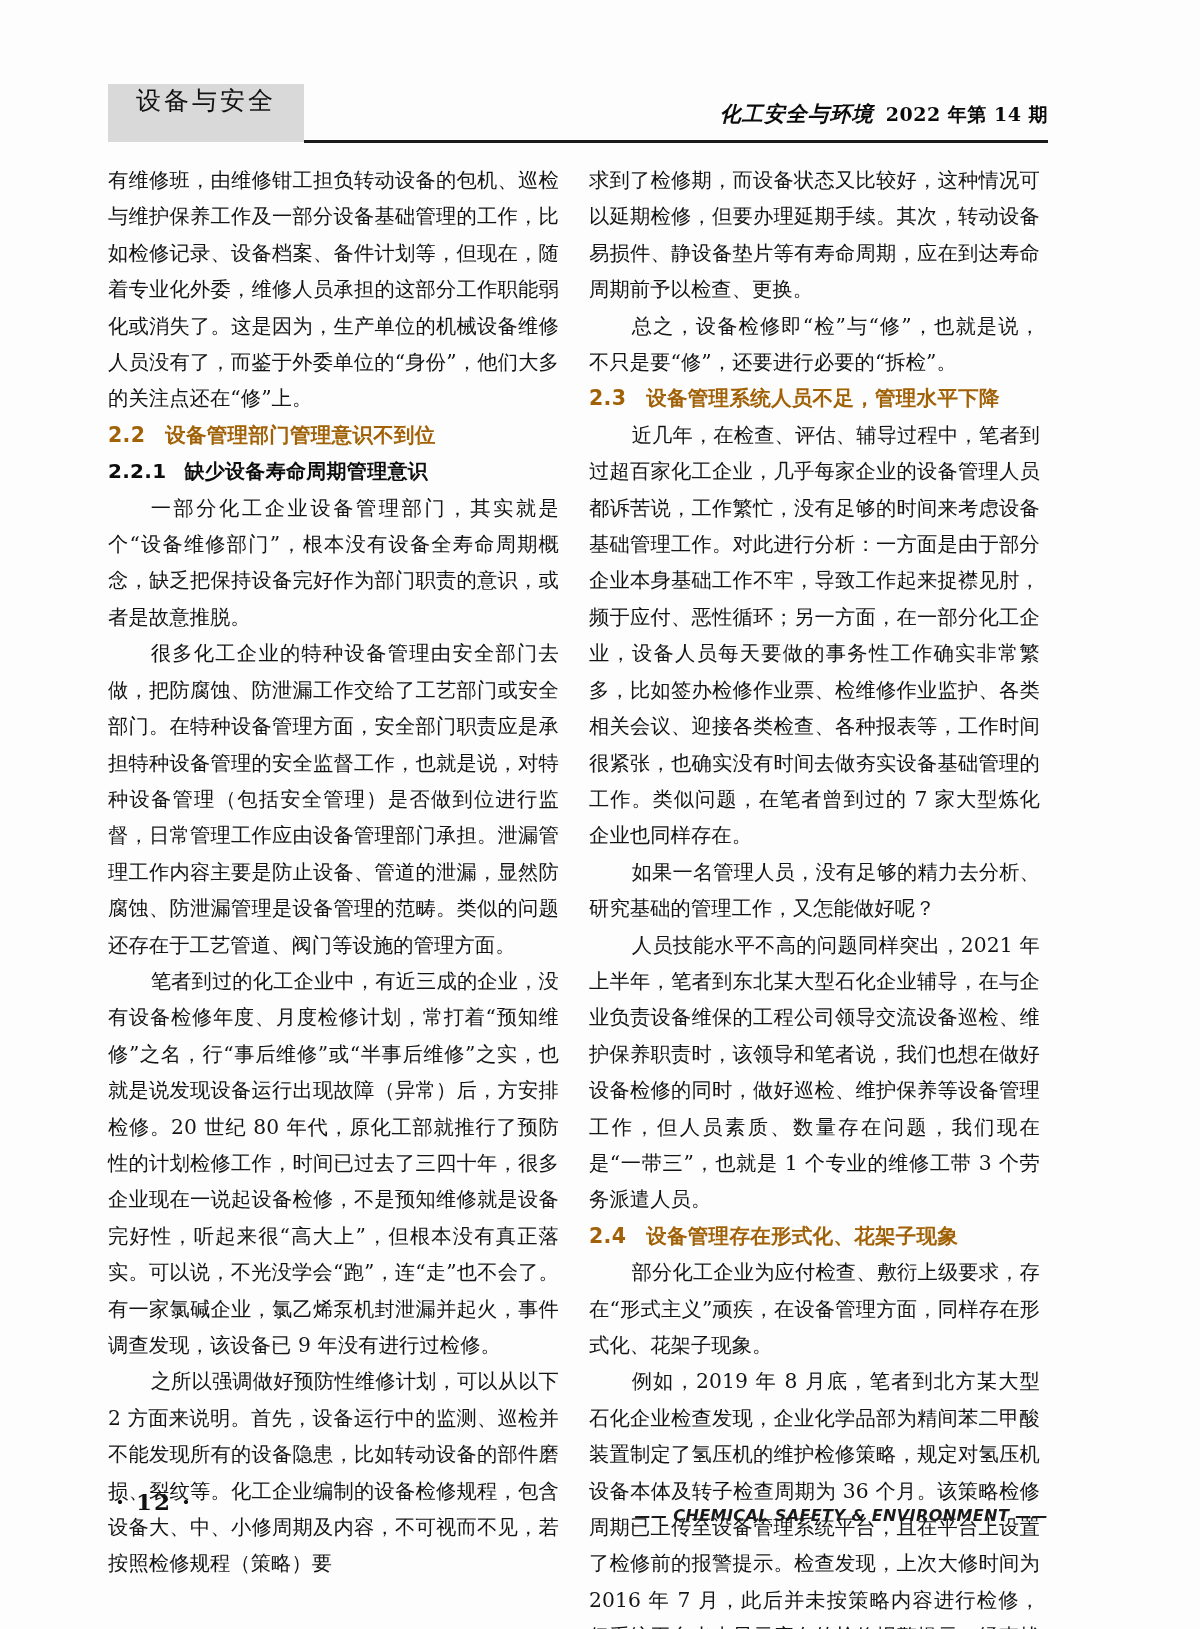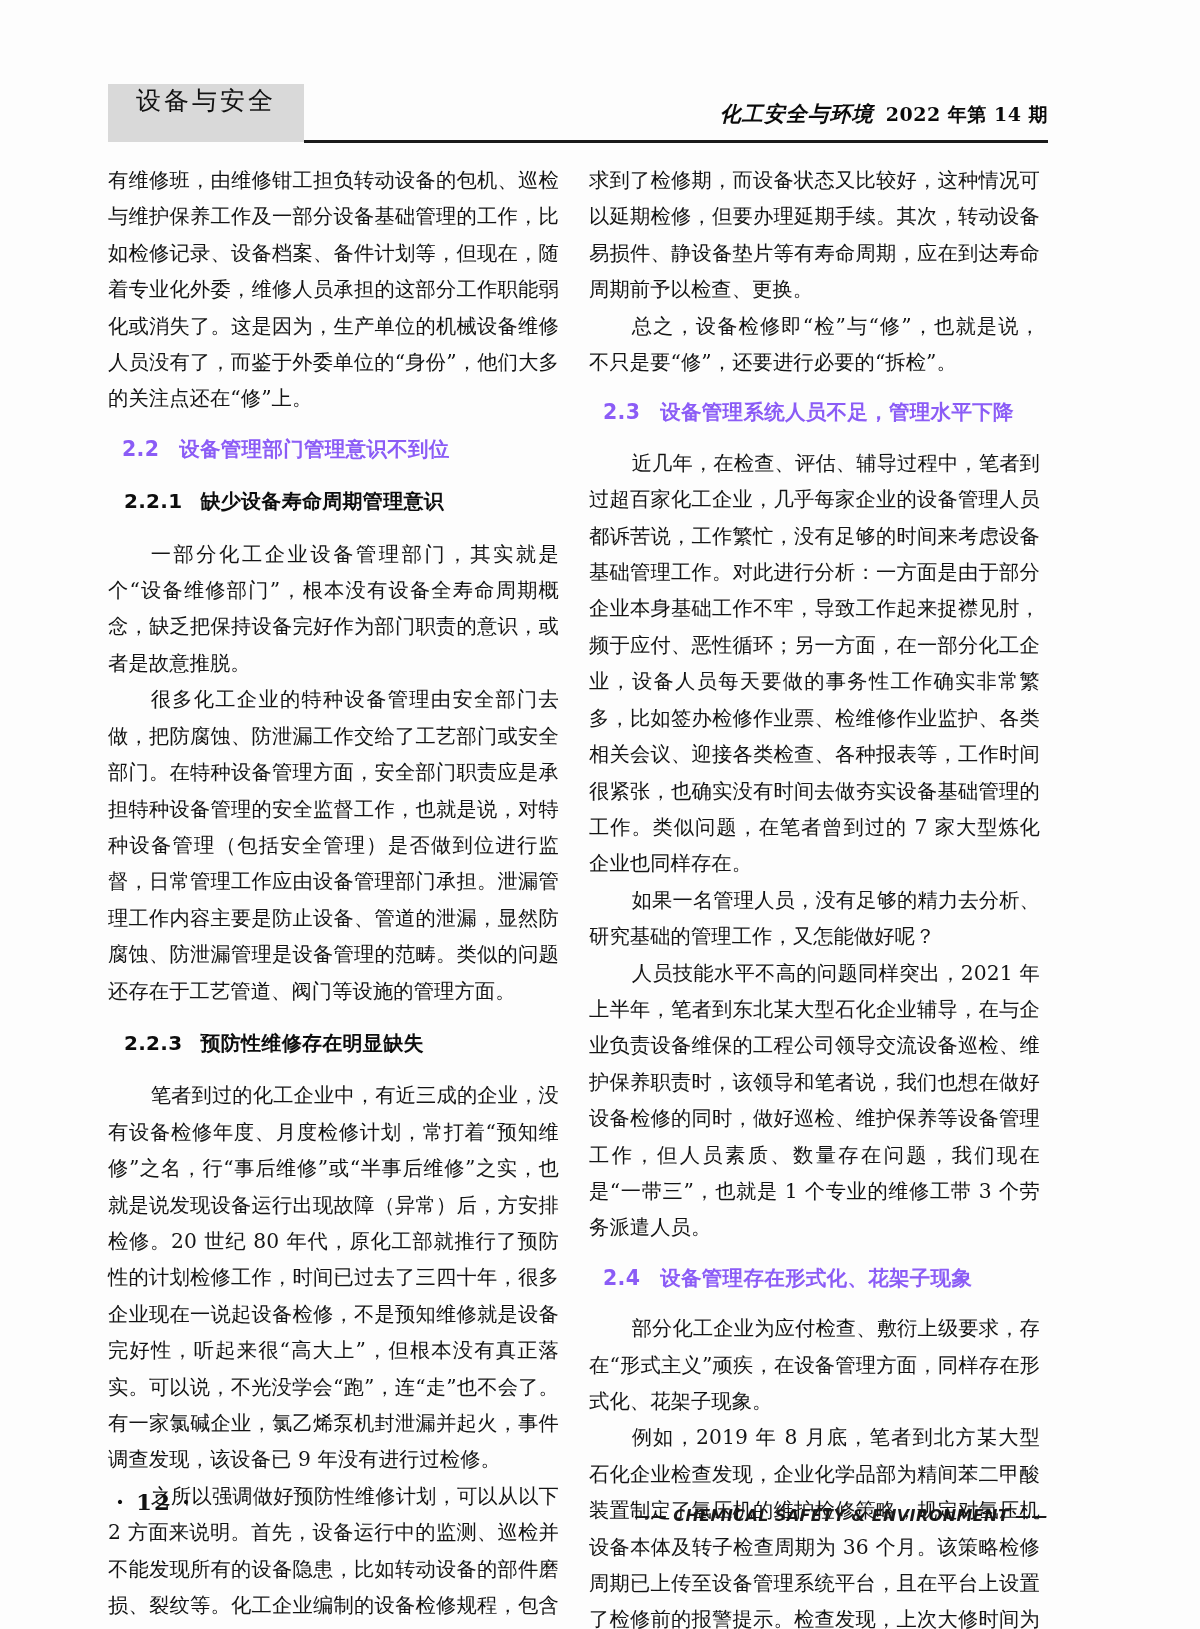--- a/index.html
+++ b/index.html
@@ -107,12 +107,12 @@
     text-indent: 2.1em;
   }
   h3.sec {
-    margin: 14px;
+    margin: 0;
     font-family: "DejaVu Sans", "Liberation Sans", sans-serif;
     font-size: 20.5px;
     line-height: 36.4px;
     font-weight: bold;
-    color: #8b5cf6;
+    color: #a16207;
     text-align: left;
     letter-spacing: 0.3px;
   }

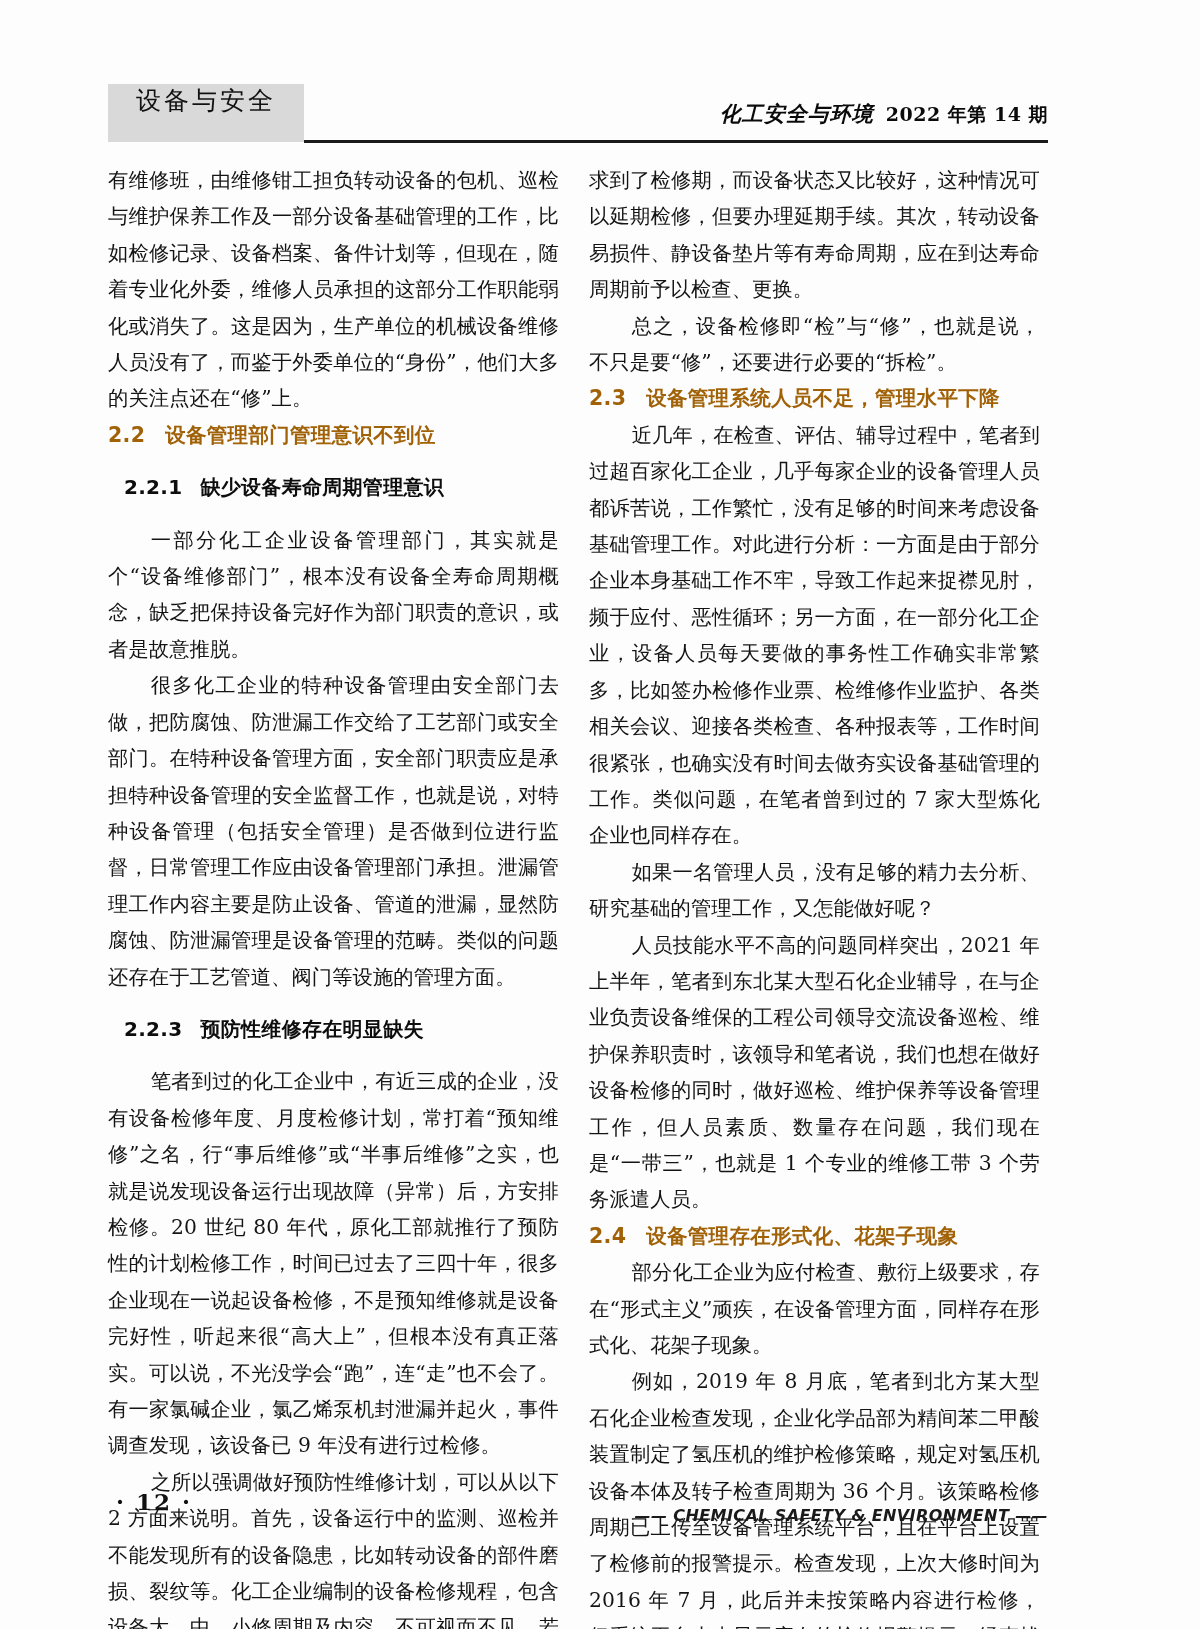--- a/index.html
+++ b/index.html
@@ -117,7 +117,7 @@
     letter-spacing: 0.3px;
   }
   h4.subsec {
-    margin: 16px;
+    margin: 0;
     font-size: 20px;
     line-height: 36.4px;
     font-weight: bold;

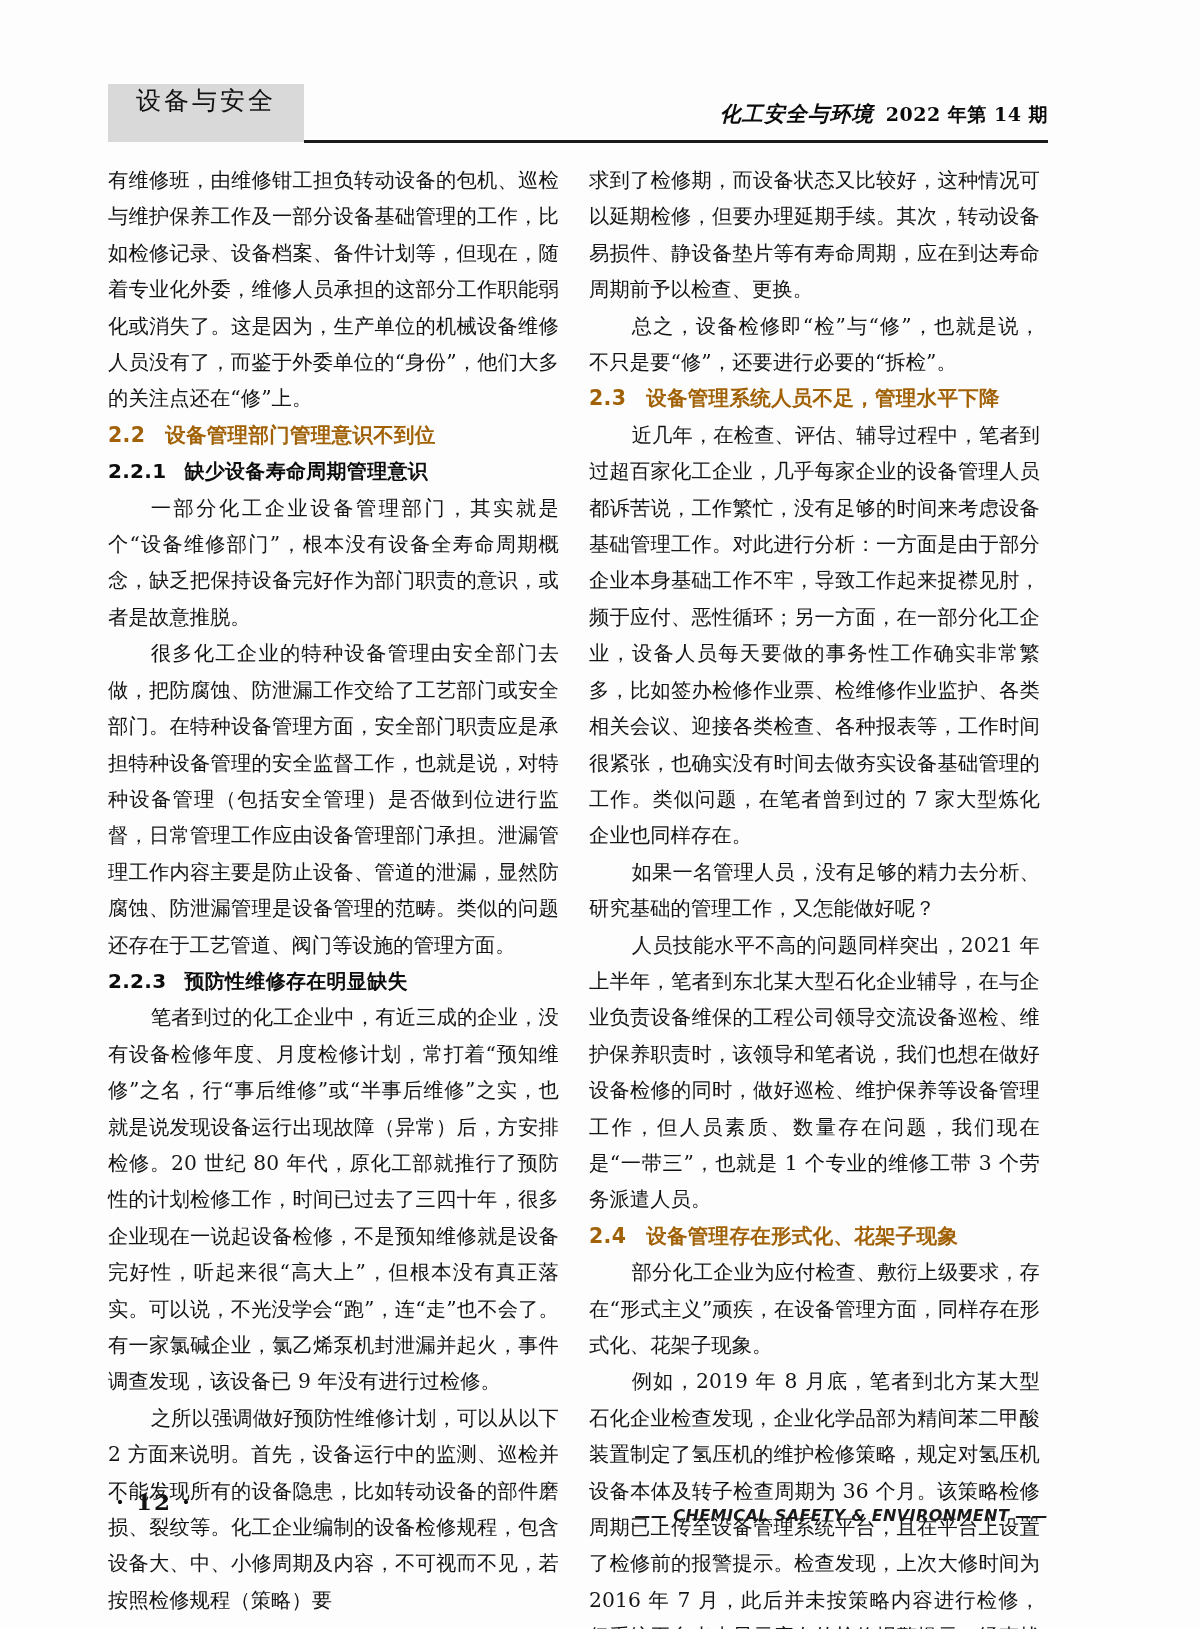--- a/index.html
+++ b/index.html
@@ -199,7 +199,6 @@
 
       <p class="body indent">很多化工企业的特种设备管理由安全部门去做，把防腐蚀、防泄漏工作交给了工艺部门或安全部门。在特种设备管理方面，安全部门职责应是承担特种设备管理的安全监督工作，也就是说，对特种设备管理（包括安全管理）是否做到位进行监督，日常管理工作应由设备管理部门承担。泄漏管理工作内容主要是防止设备、管道的泄漏，显然防腐蚀、防泄漏管理是设备管理的范畴。类似的问题还存在于工艺管道、阀门等设施的管理方面。</p>
 
-      <h4 class="subsec"><span class="subsec-num">2.2.3</span><span>预防性维修存在明显缺失</span></h4>
 
       <p class="body indent">笔者到过的化工企业中，有近三成的企业，没有设备检修年度、月度检修计划，常打着“预知维修”之名，行“事后维修”或“半事后维修”之实，也就是说发现设备运行出现故障（异常）后，方安排检修。20 世纪 80 年代，原化工部就推行了预防性的计划检修工作，时间已过去了三四十年，很多企业现在一说起设备检修，不是预知维修就是设备完好性，听起来很“高大上”，但根本没有真正落实。可以说，不光没学会“跑”，连“走”也不会了。有一家氯碱企业，氯乙烯泵机封泄漏并起火，事件调查发现，该设备已 9 年没有进行过检修。</p>
       <p class="body indent">之所以强调做好预防性维修计划，可以从以下 2 方面来说明。首先，设备运行中的监测、巡检并不能发现所有的设备隐患，比如转动设备的部件磨损、裂纹等。化工企业编制的设备检修规程，包含设备大、中、小修周期及内容，不可视而不见，若按照检修规程（策略）要</p>

